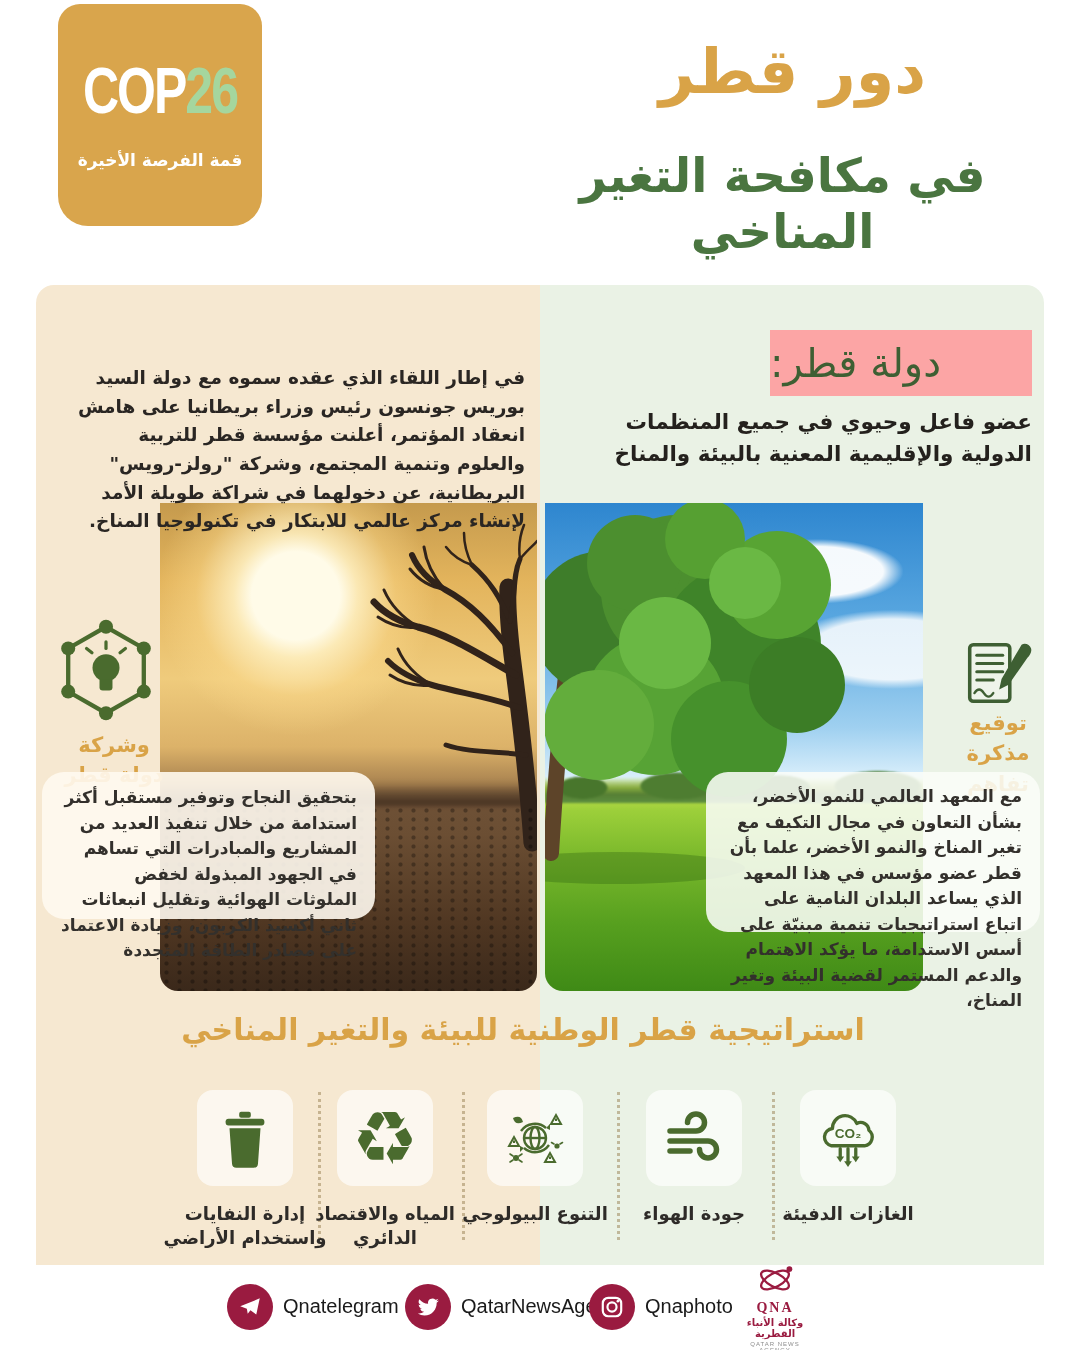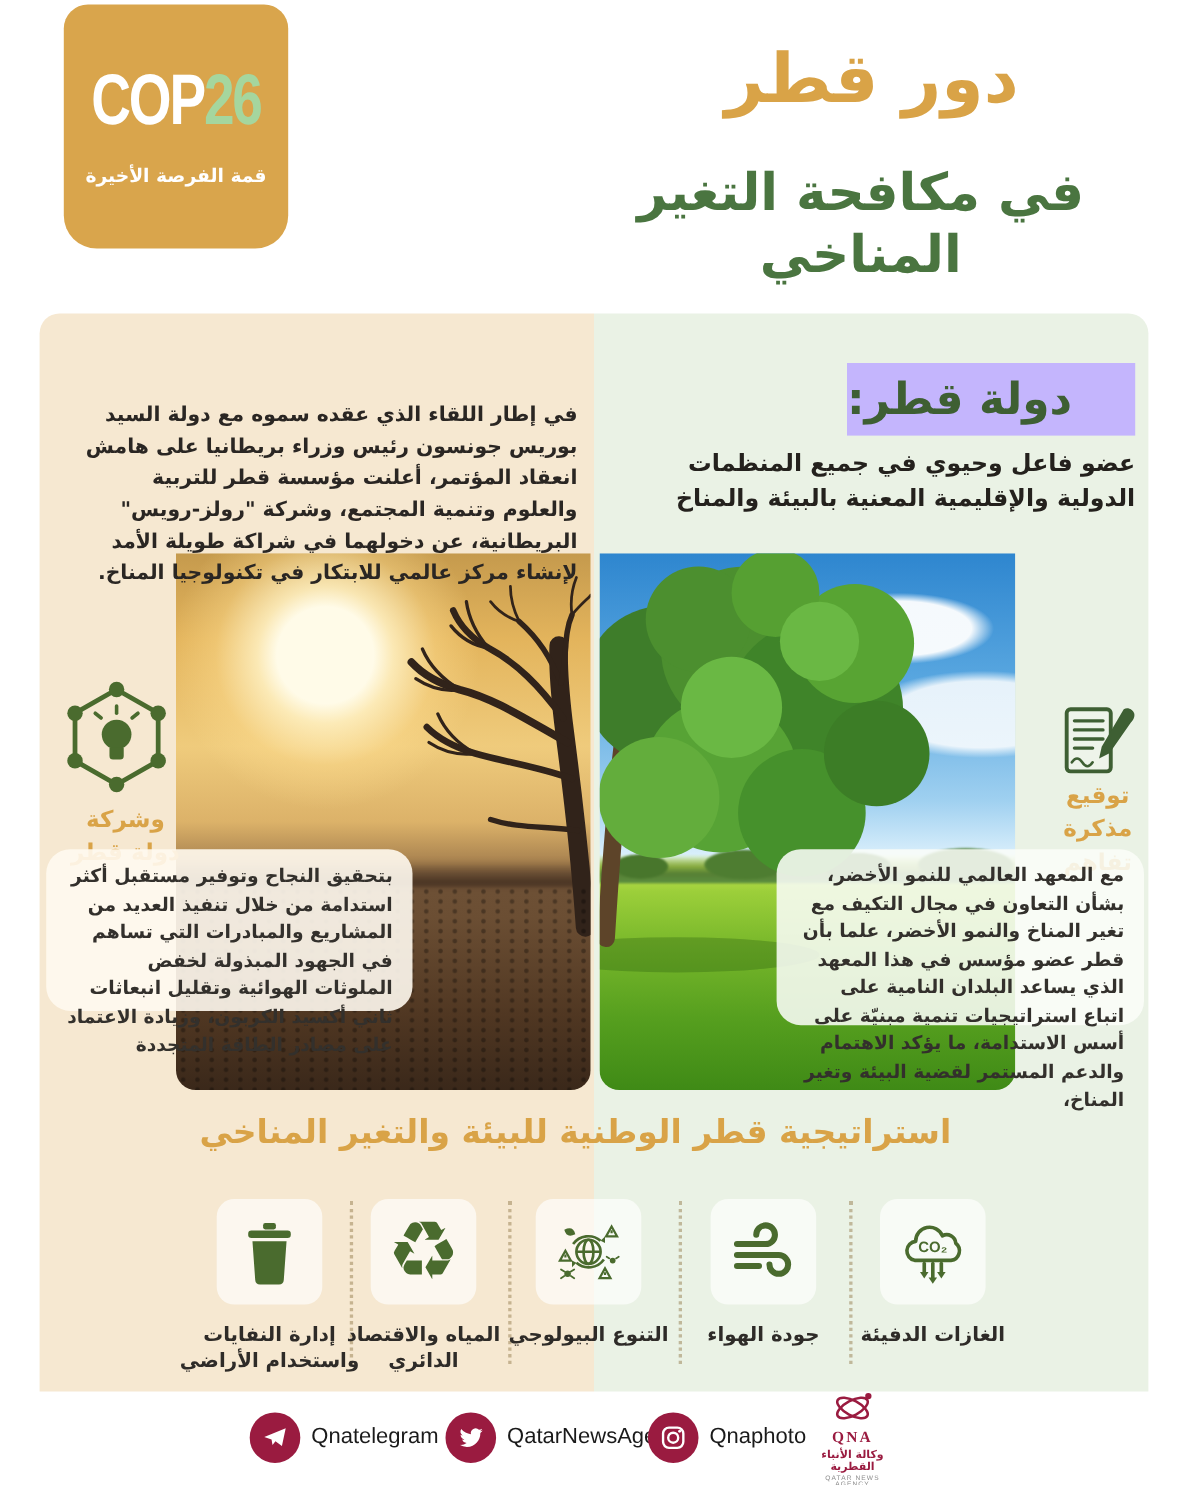--- a/index.html
+++ b/index.html
@@ -29,9 +29,9 @@
             color:#d9a347;font-weight:bold;font-size:31px;z-index:3;}
   .partner-body{position:absolute;left:70px;top:364px;width:455px;text-align:right;direction:rtl;
             color:#2a2623;font-weight:bold;font-size:18.5px;line-height:1.55;z-index:3;}
-  .qatar-heading{position:absolute;left:770px;top:330px;width:262px;height:66px;background:#c4b5fd;
+  .qatar-heading{position:absolute;left:770px;top:330px;width:262px;height:66px;background:#fca5a5;
             display:flex;align-items:center;justify-content:flex-end;padding-right:5px;box-sizing:border-box;
-            direction:rtl;color:#3e5f33;font-weight:bold;font-size:40px;z-index:3;}
+            direction:rtl;color:#3e5f33;font-weight:normal;font-size:40px;z-index:3;}
   .qatar-body{position:absolute;left:600px;top:406px;width:432px;text-align:right;direction:rtl;
             color:#24211d;font-weight:bold;font-size:21.5px;line-height:1.5;z-index:3;}
 

